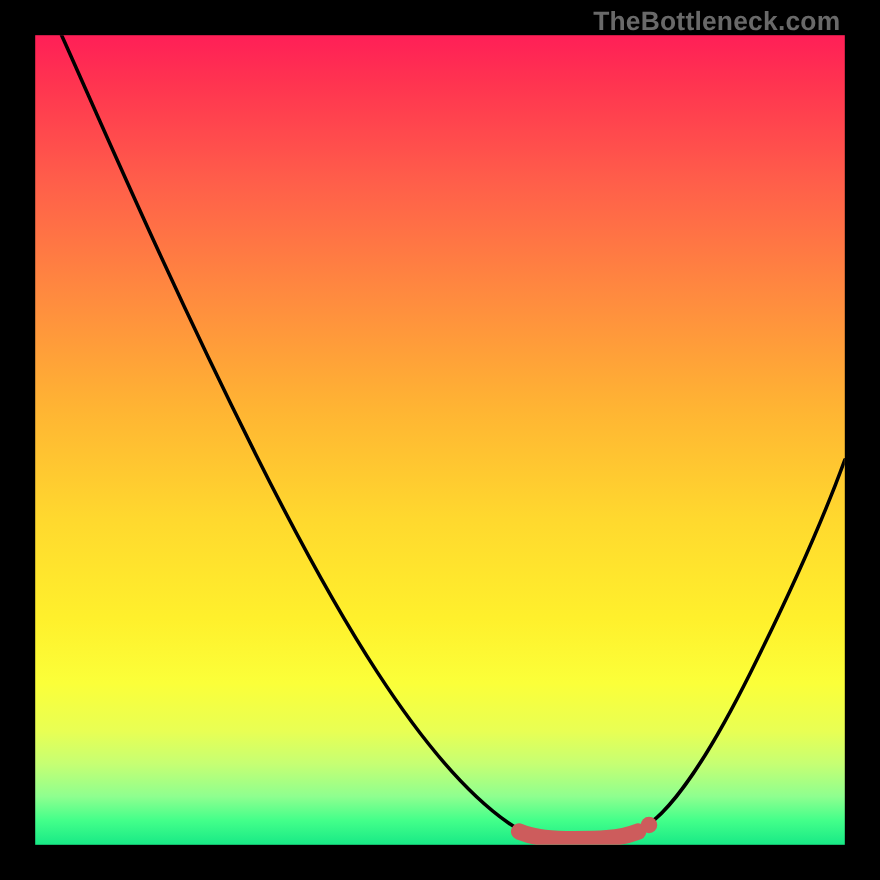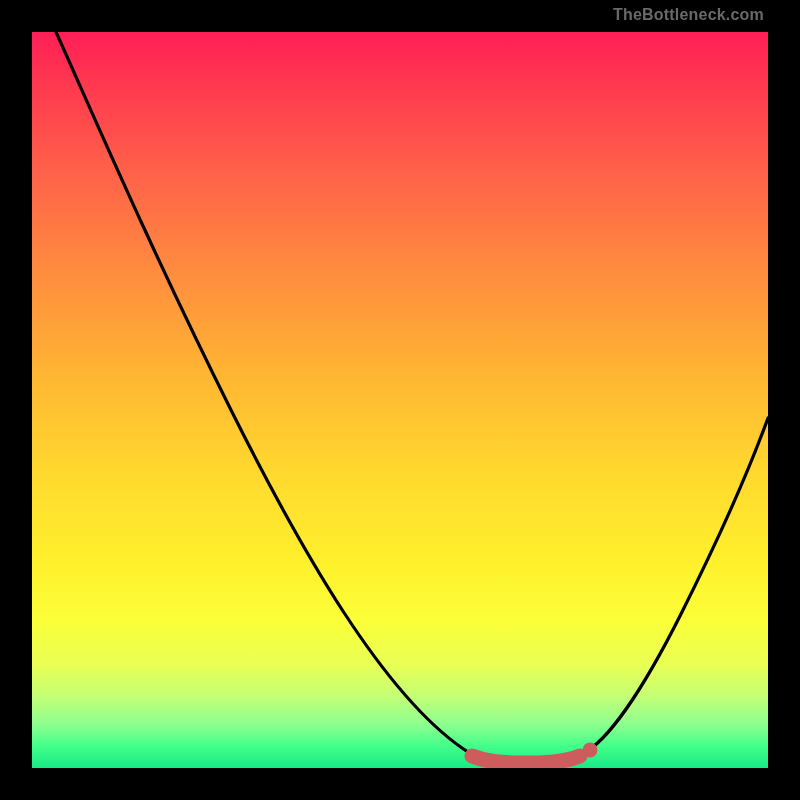--- a/index.html
+++ b/index.html
@@ -46,7 +46,7 @@
     top: 6px;
     right: 36px;
     font-family: Arial, Helvetica, sans-serif;
-    font-size: 16px;
+    font-size: 24px;
     font-weight: 600;
     color: #696969;
     letter-spacing: 0.2px;

